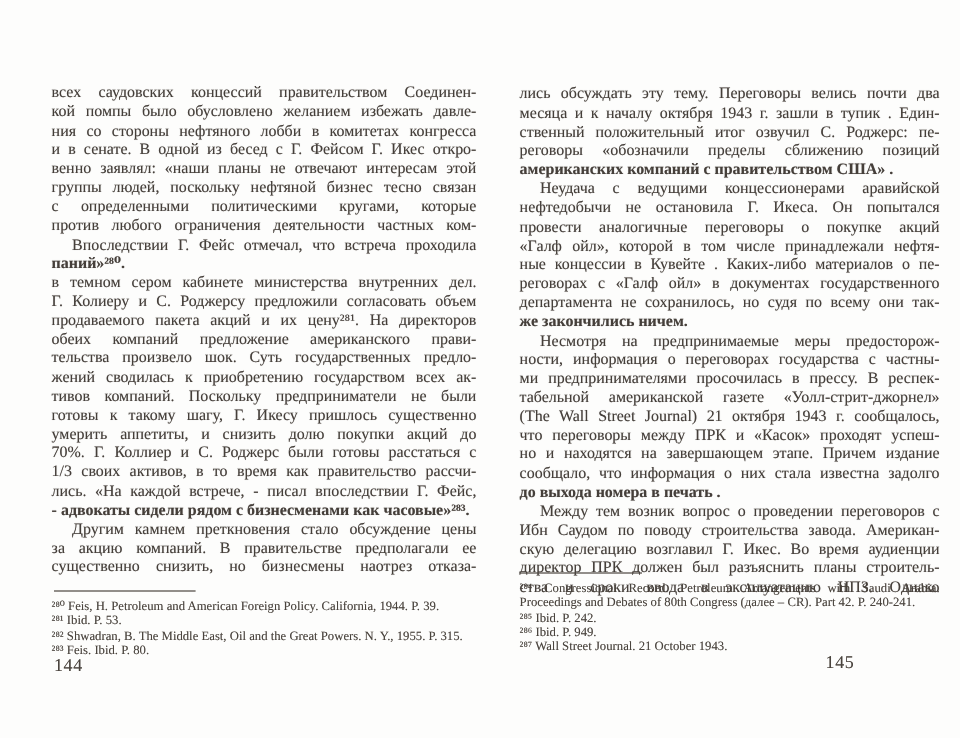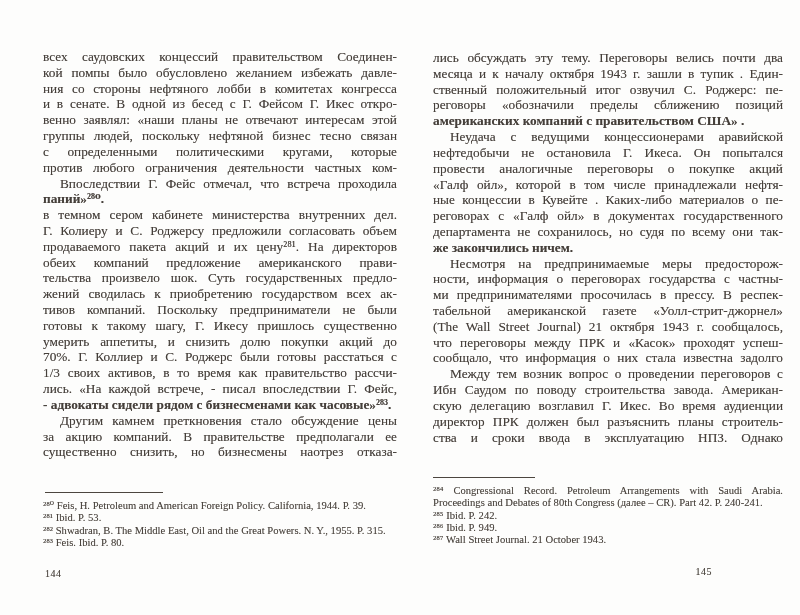--- a/index.html
+++ b/index.html
@@ -24,6 +24,7 @@
     color:var(--ink);
     font-size:13.3px;
     text-shadow:0 0 0.6px rgba(69,63,58,0.45);
+    margin-top:20px;
   }
   .page-body .line{
     height:15.82px;

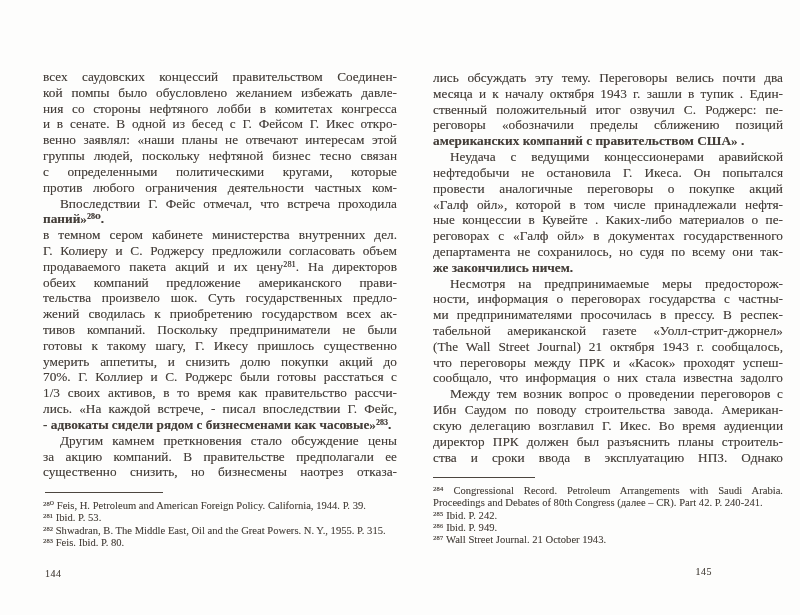--- a/index.html
+++ b/index.html
@@ -139,6 +139,7 @@
       <div class="line">табельной американской газете «Уолл-стрит-джорнел»</div>
       <div class="line">(The Wall Street Journal) 21 октября 1943 г. сообщалось,</div>
       <div class="line">что переговоры между ПРК и «Касок» проходят успеш-</div>
+      <div class="line">но и находятся на завершающем этапе. Причем издание</div>
       <div class="line">сообщало, что информация о них стала известна задолго</div>
       <div class="line indent">Между тем возник вопрос о проведении переговоров с</div>
       <div class="line">Ибн Саудом по поводу строительства завода. Американ-</div>

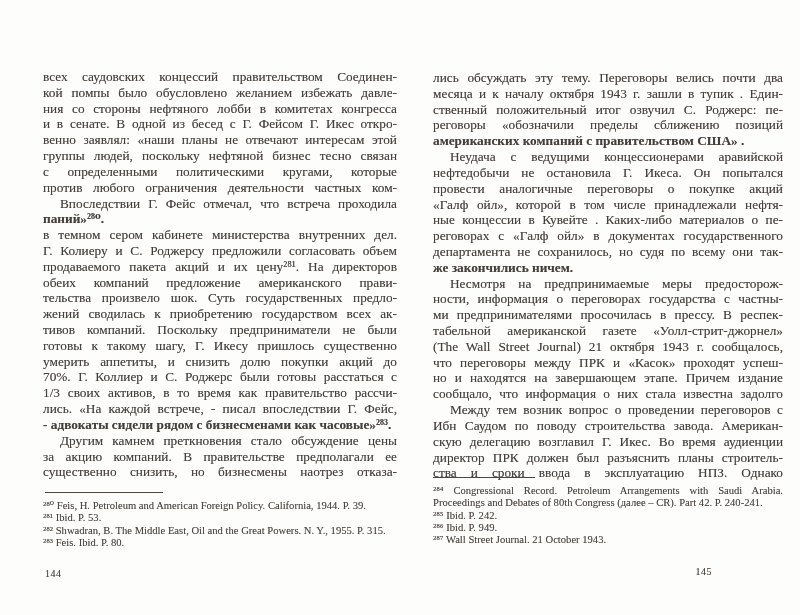--- a/index.html
+++ b/index.html
@@ -141,6 +141,7 @@
       <div class="line">что переговоры между ПРК и «Касок» проходят успеш-</div>
       <div class="line">но и находятся на завершающем этапе. Причем издание</div>
       <div class="line">сообщало, что информация о них стала известна задолго</div>
+      <div class="line ragged">до выхода номера в печать .</div>
       <div class="line indent">Между тем возник вопрос о проведении переговоров с</div>
       <div class="line">Ибн Саудом по поводу строительства завода. Американ-</div>
       <div class="line">скую делегацию возглавил Г. Икес. Во время аудиенции</div>

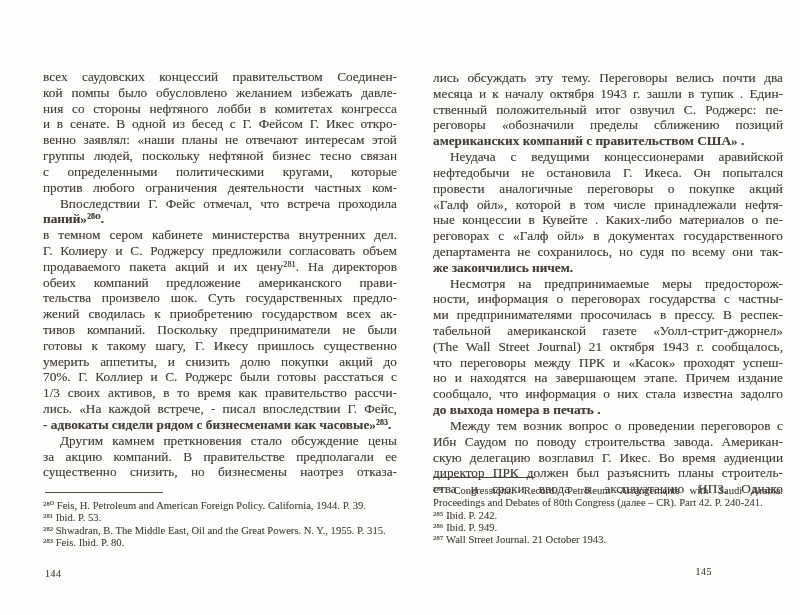--- a/index.html
+++ b/index.html
@@ -66,10 +66,9 @@
   .pagenum{
     position:absolute;
     color:var(--ink-light);
-    font-size:10px;
+    font-size:15px;
     letter-spacing:0.5px;
     text-shadow:0 0 0.5px rgba(69,63,58,0.4);
-    margin-top:21px;
   }
   #left-pagenum{left:45px;top:547px;}
   #right-pagenum{left:652px;top:545px;width:60px;text-align:right;}

